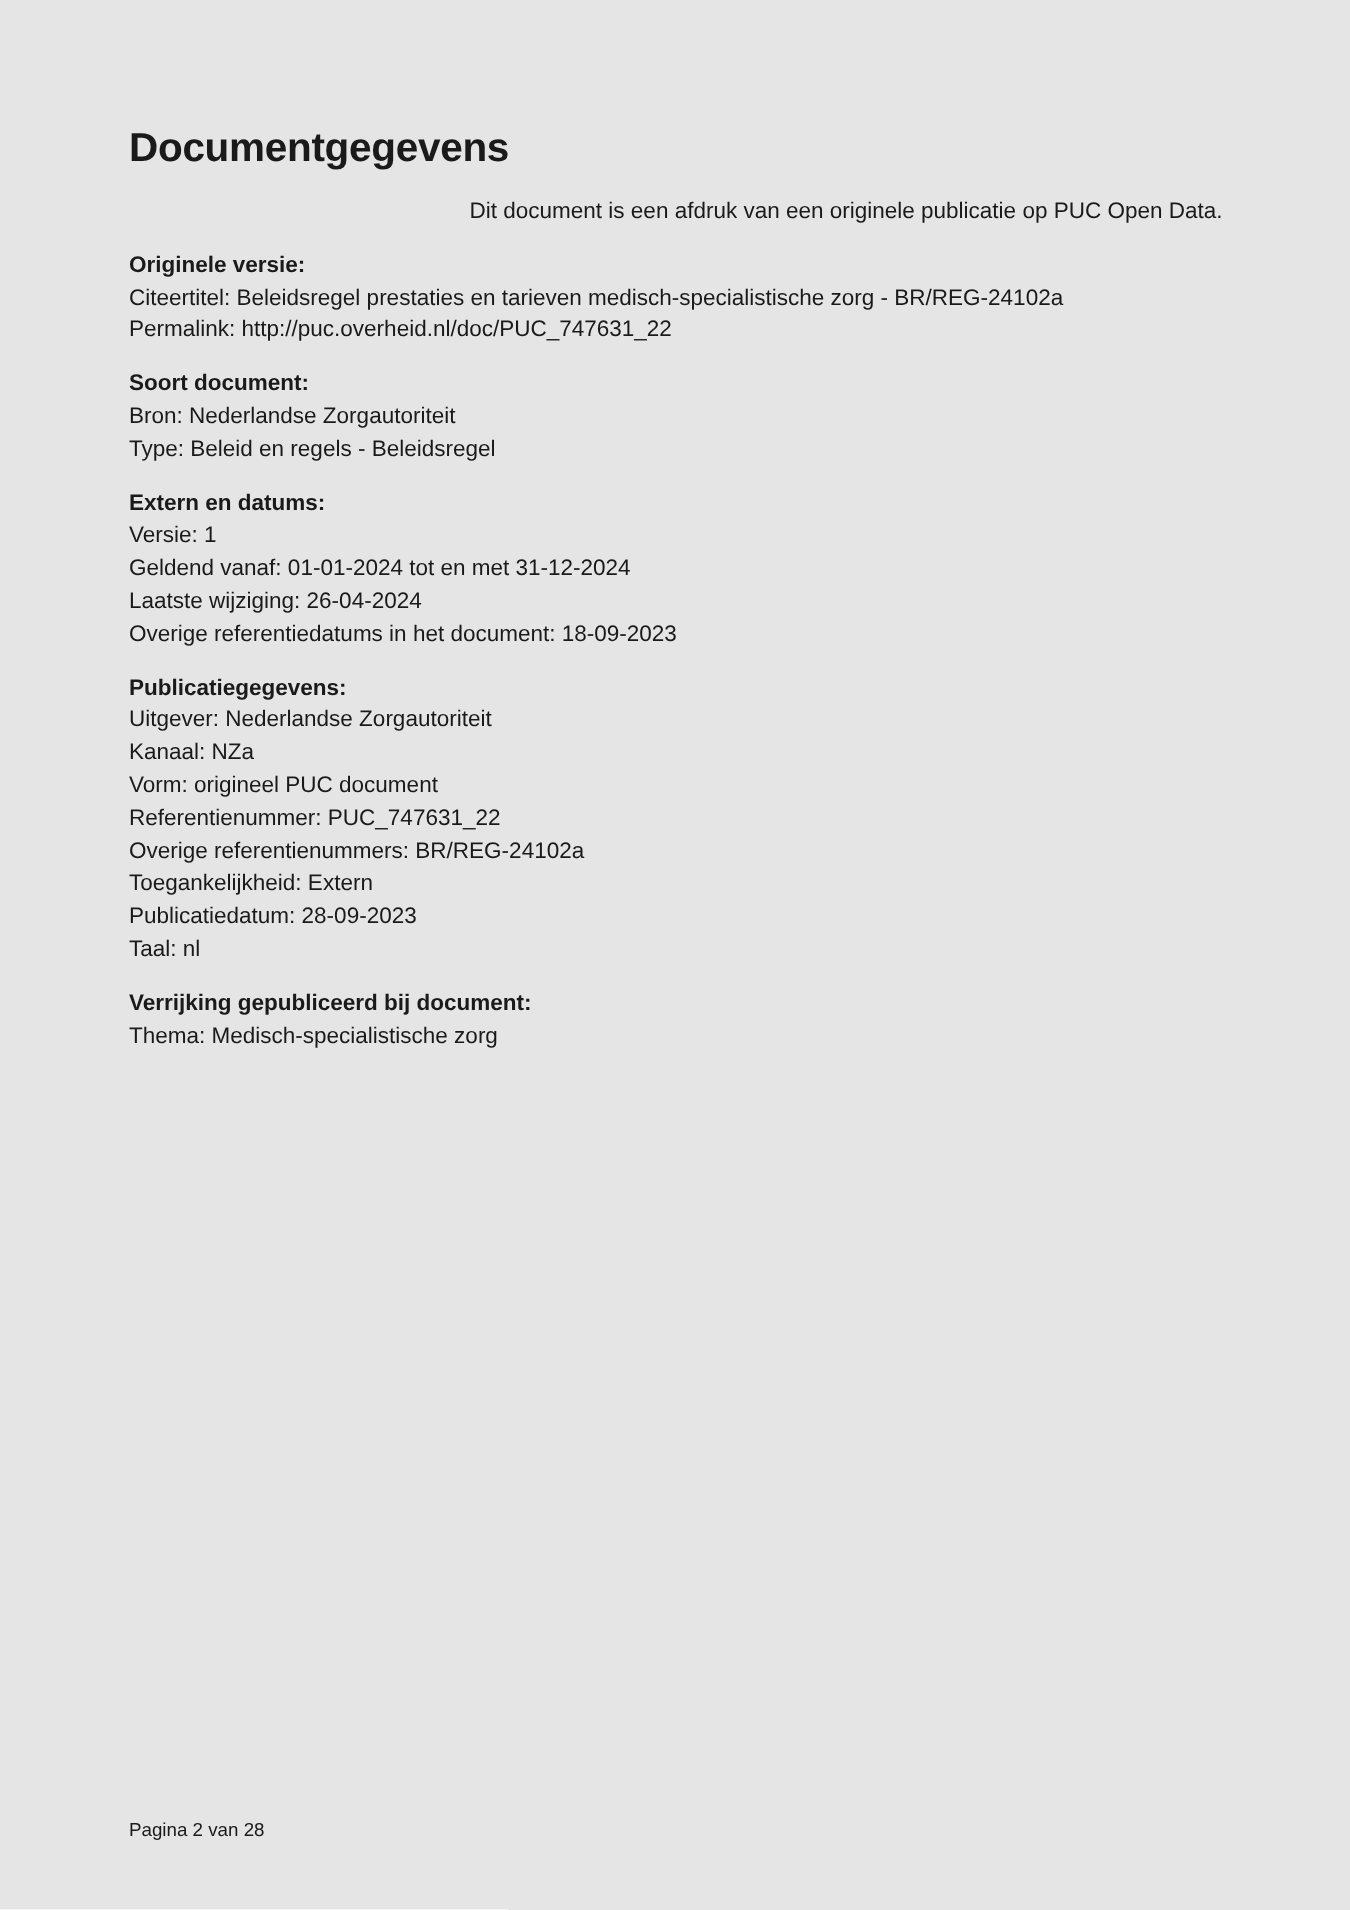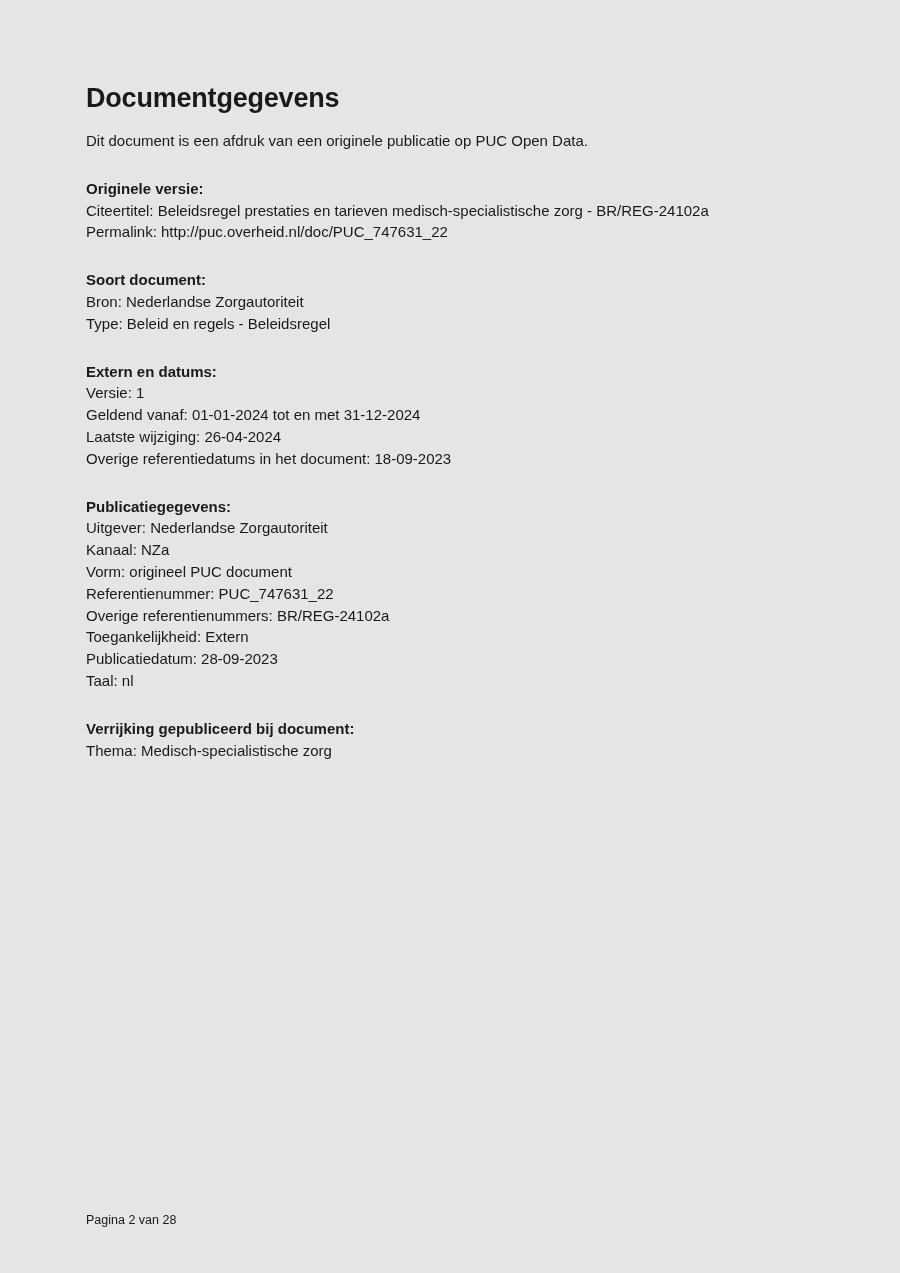--- a/index.html
+++ b/index.html
@@ -35,6 +35,7 @@
     font-size: 15px;
     line-height: 21.8px;
     margin: 0;
+    text-align: right;
   }
   .section {
     margin-top: 26px;

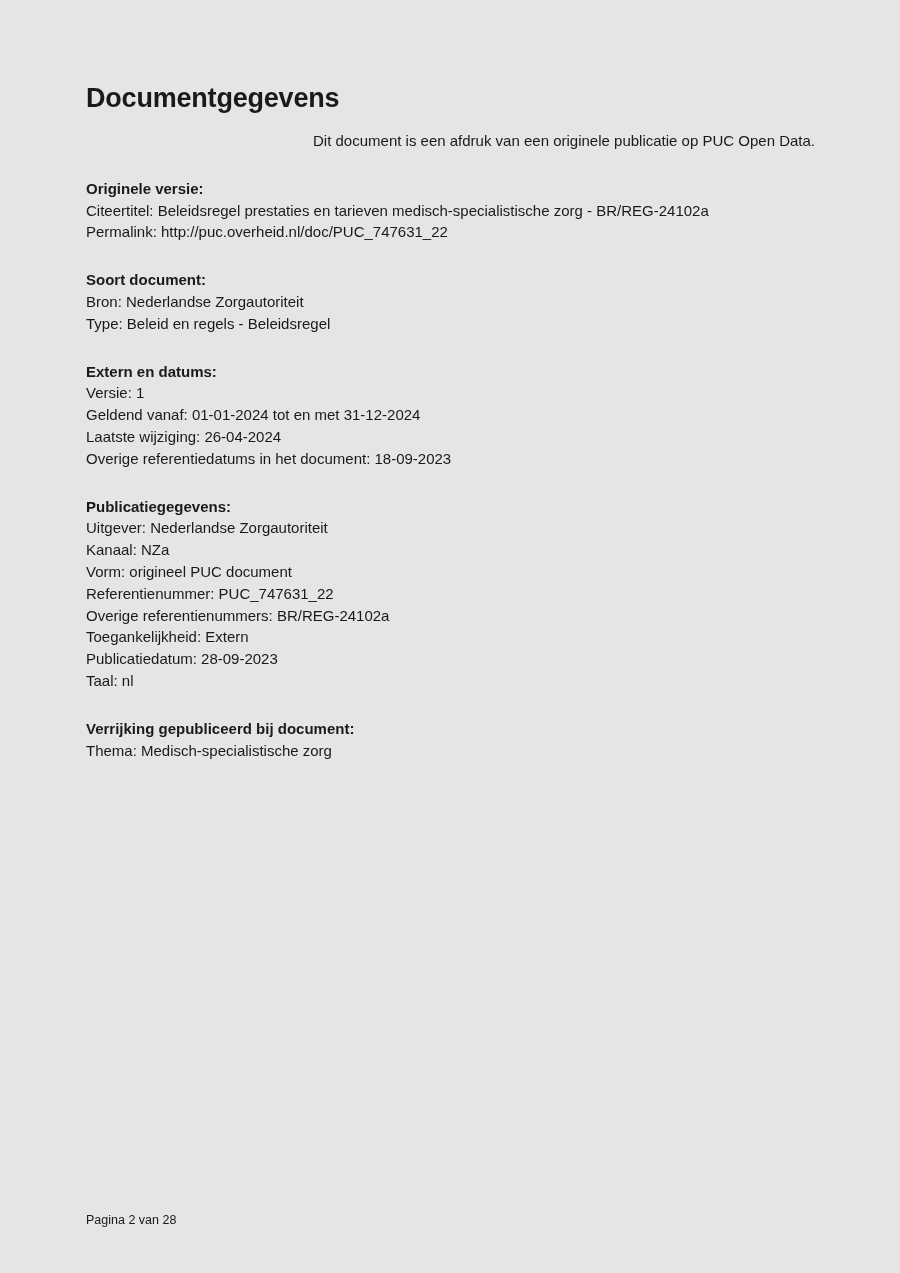--- a/index.html
+++ b/index.html
@@ -38,7 +38,7 @@
     text-align: right;
   }
   .section {
-    margin-top: 26px;
+    margin-top: 14px;
   }
   .section .heading {
     font-size: 15px;

